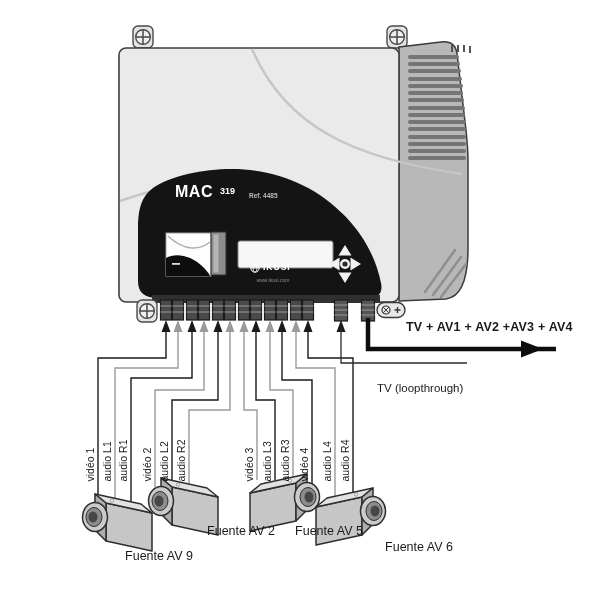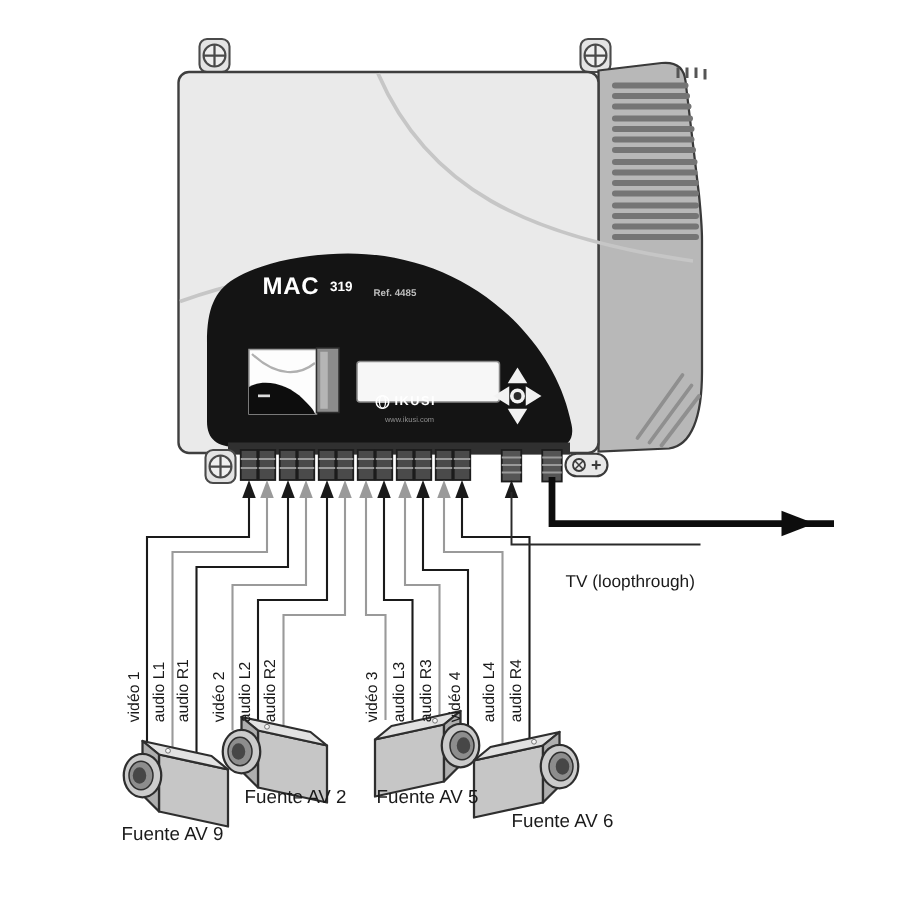--- a/index.html
+++ b/index.html
@@ -213,6 +213,7 @@
 </div>
 <div class="txt brand-site">www.ikusi.com</div>
 
+<div class="txt rfout">TV + AV1 + AV2 +AV3 + AV4</div>
 <div class="txt loop">TV (loopthrough)</div>
 
 <div class="inlabel" style="left:57px;top:442px">vidéo 1</div>

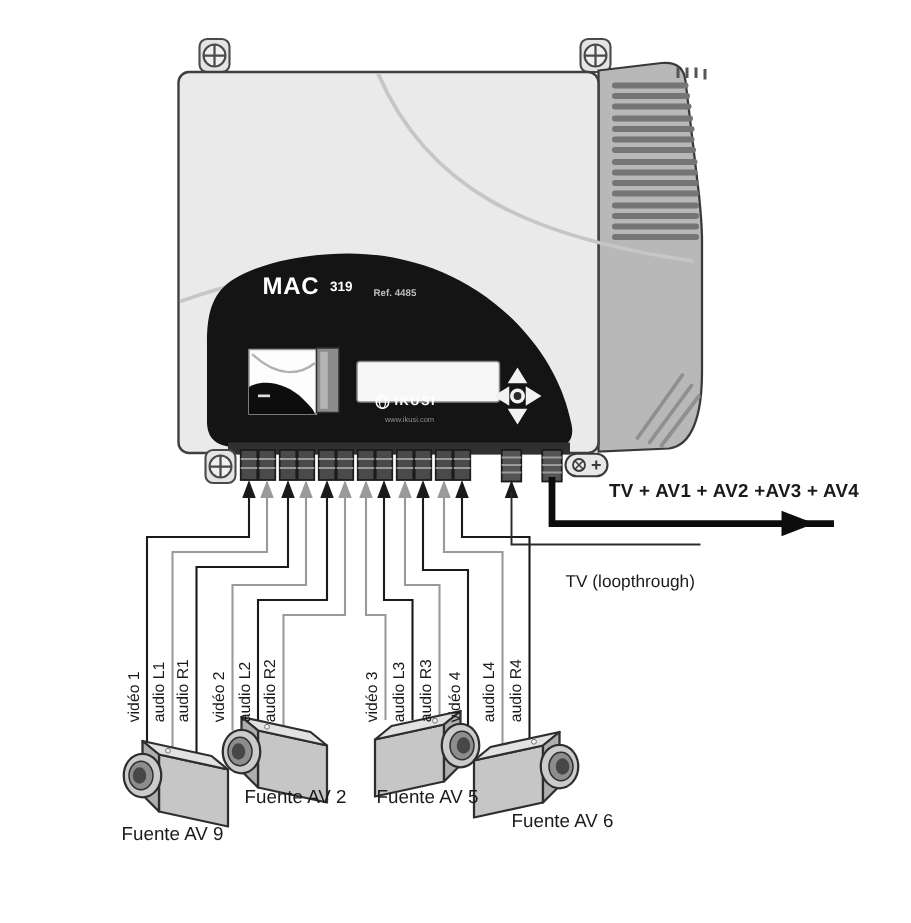--- a/index.html
+++ b/index.html
@@ -20,7 +20,7 @@
            transform:rotate(-90deg);transform-origin:center;text-align:left;
            color:#1a1a1a;line-height:13px;white-space:nowrap;}
   .srclabel{position:absolute;z-index:2;width:90px;text-align:center;font-size:12.5px;
-            font-weight:500;white-space:nowrap;}
+            font-weight:500;white-space:nowrap;padding-left:44px;}
 </style>
 </head>
 <body>

